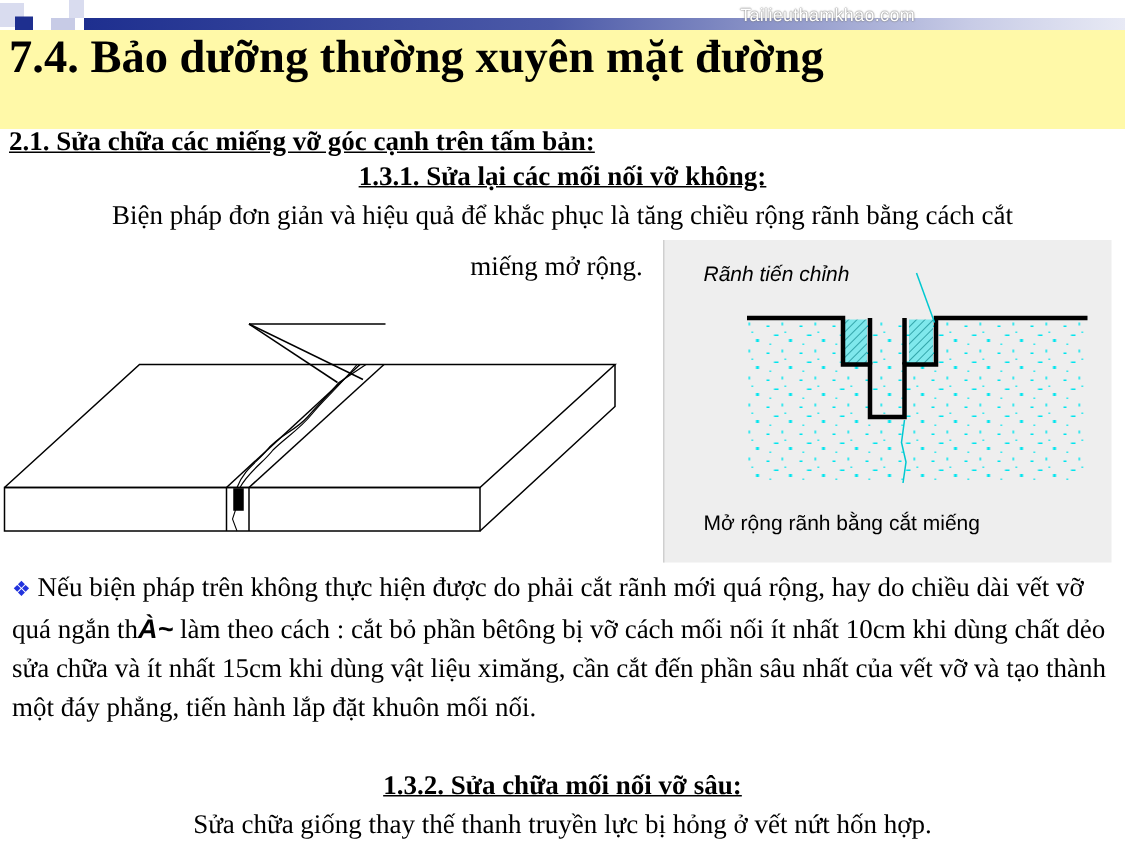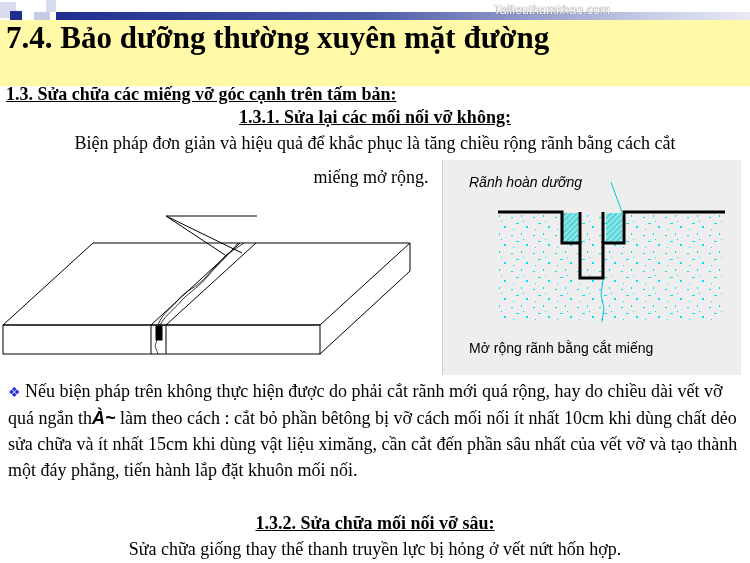--- a/index.html
+++ b/index.html
@@ -44,7 +44,7 @@
 <div class="yellow"></div>
 <div class="title">7.4. Bảo dưỡng thường xuyên mặt đường</div>
 
-<div class="h-sec">1.3. Sửa chữa các miếng vỡ góc cạnh trên tấm bản:</div>
+<div class="h-sec">2.1. Sửa chữa các miếng vỡ góc cạnh trên tấm bản:</div>
 <div class="h-sub" style="top:107px;">1.3.1. Sửa lại các mối nối vỡ không:</div>
 <div class="para-c" style="top:131px;">Biện pháp đơn giản và hiệu quả để khắc phục là tăng chiều rộng rãnh bằng cách cắt</div>
 <div class="para-c" style="top:165px; width:750px;">

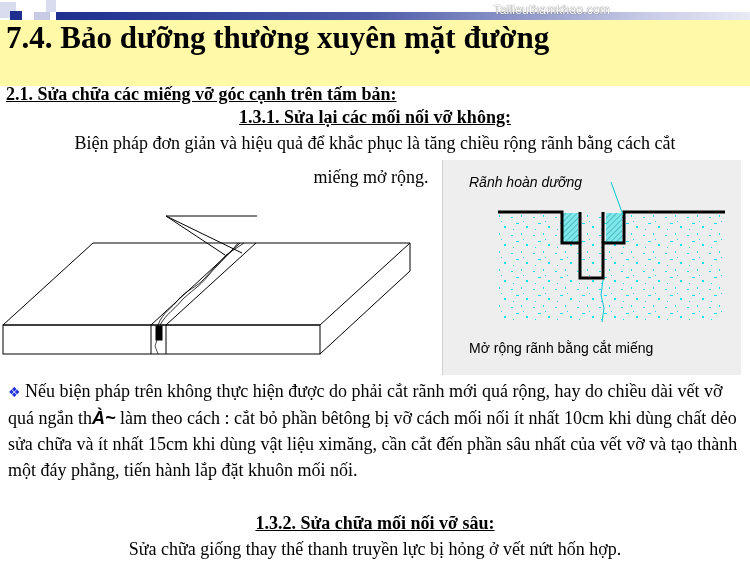--- a/index.html
+++ b/index.html
@@ -106,7 +106,7 @@
     <line x1="168" y1="22" x2="180" y2="55" stroke="#00c8d0" stroke-width="1"></line>
     <path d="M160,120 L158,135 L161,148 L159,162" stroke="#00c8d0" stroke-width="1" fill="none"></path>
   </svg>
-  <div class="fig-label-top">Rãnh hoàn dưỡng</div>
+  <div class="fig-label-top">Rãnh tiến chỉnh</div>
   <div class="fig-caption">Mở rộng rãnh bằng cắt miếng</div>
 </div>
 

